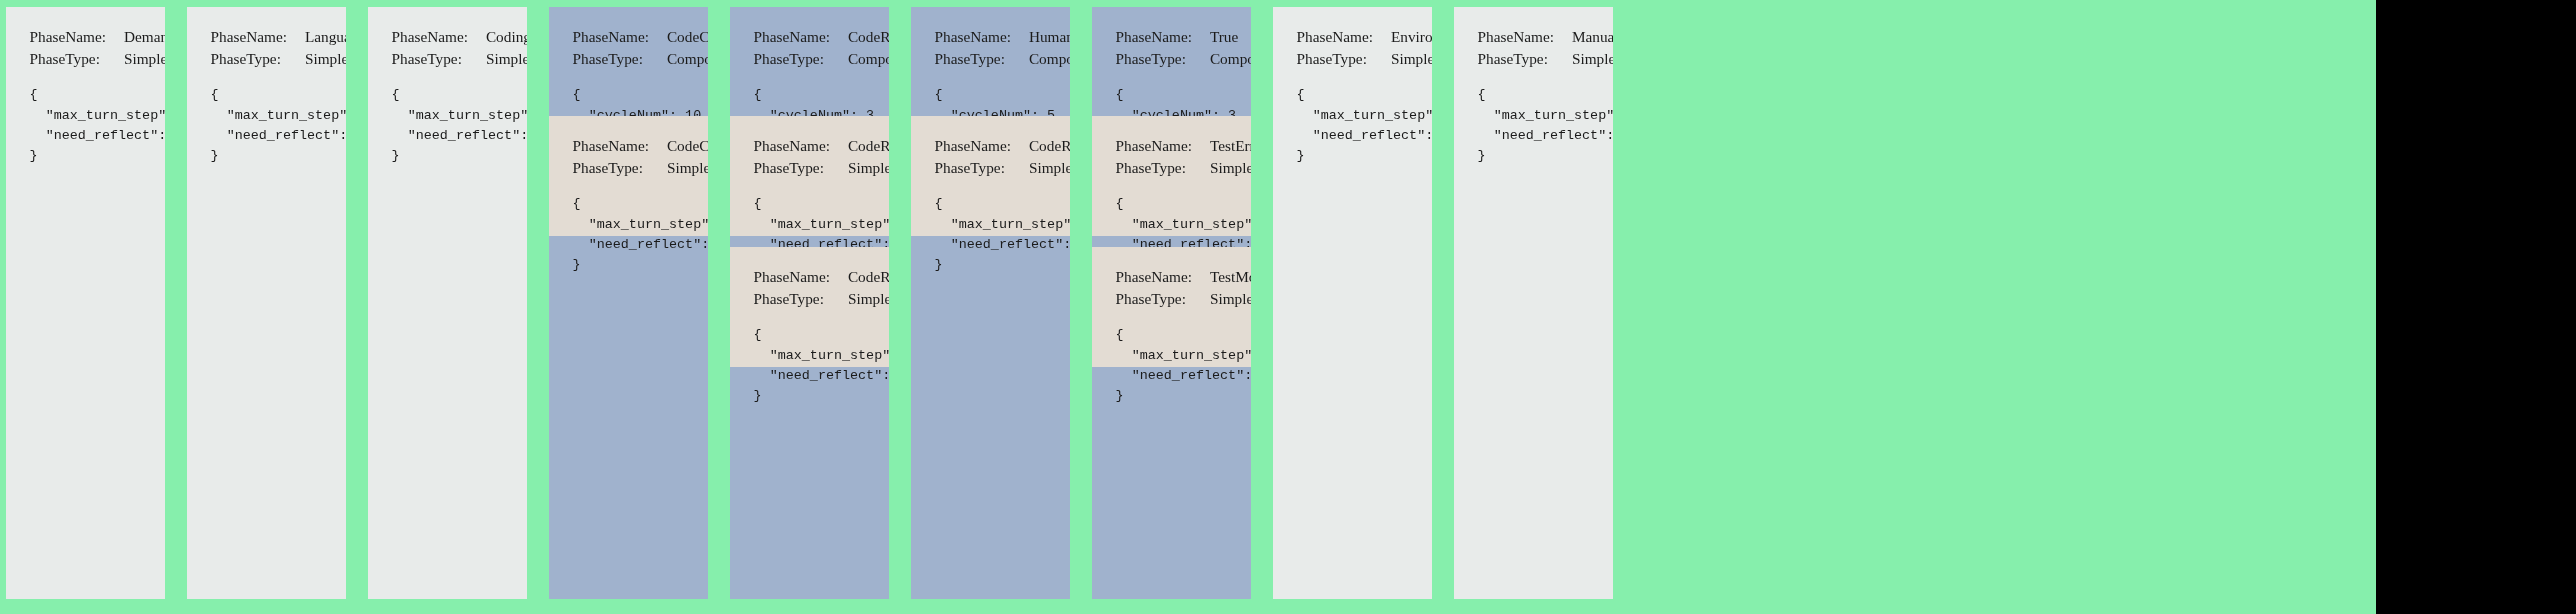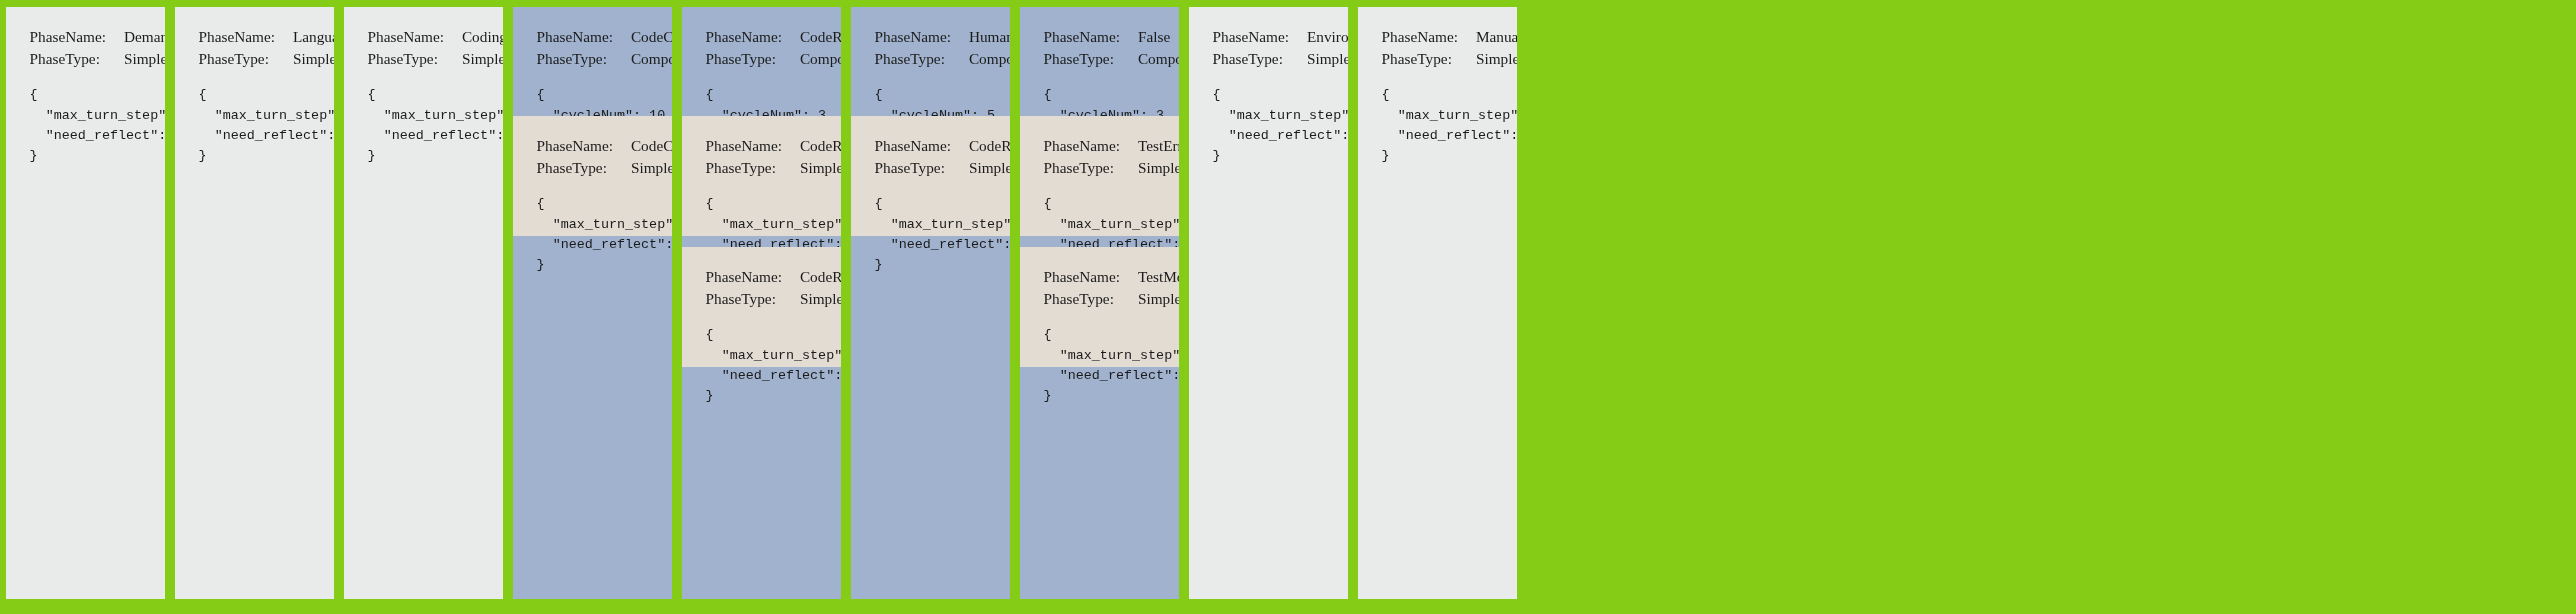--- a/index.html
+++ b/index.html
@@ -10,12 +10,12 @@
     overflow: hidden;
   }
   #board {
-    width: 2576px; height: 614px;
-    background: #84cc16;
+    width: 2376px; height: 614px;
+    background: #86efac;
     display: flex;
     align-items: flex-start;
     padding: 7.4px 5.6px 15px 5.6px;
-    gap: 10px;
+    gap: 22px;
   }
   .panel {
     height: 592px;

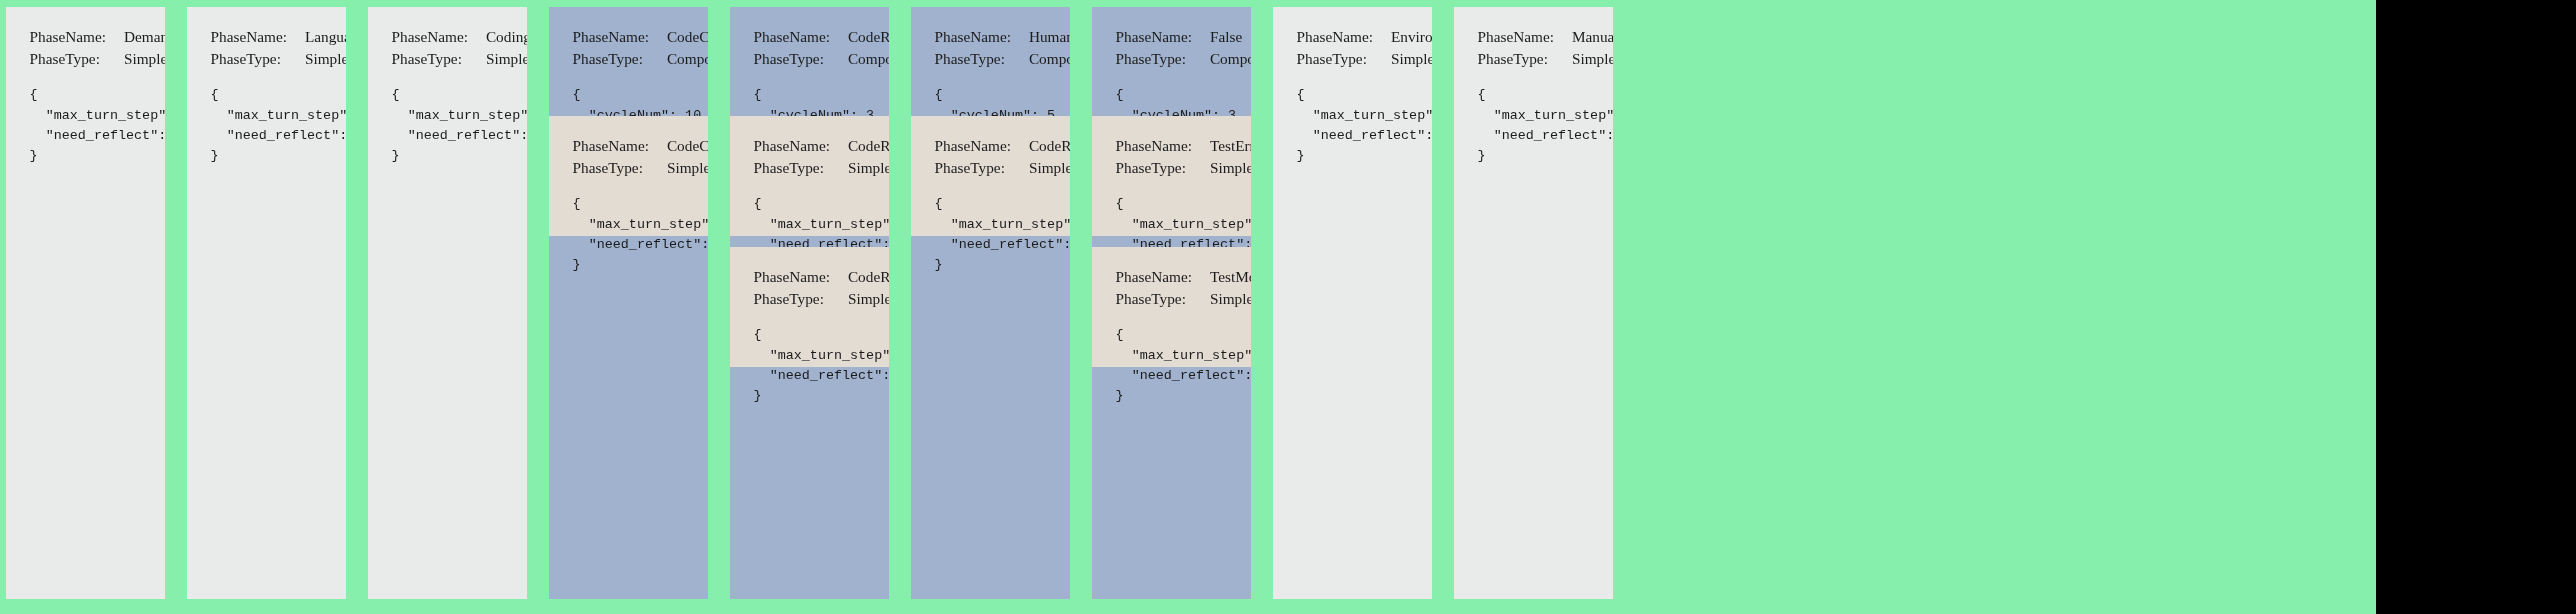--- a/index.html
+++ b/index.html
@@ -245,7 +245,7 @@
         <div class="block-inner">
           <div class="meta-row">
             <span class="meta-key">PhaseName:</span>
-            <span class="meta-val">False</span>
+            <span class="meta-val">True</span>
           </div>
           <div class="meta-row">
             <span class="meta-key">PhaseType:</span>

